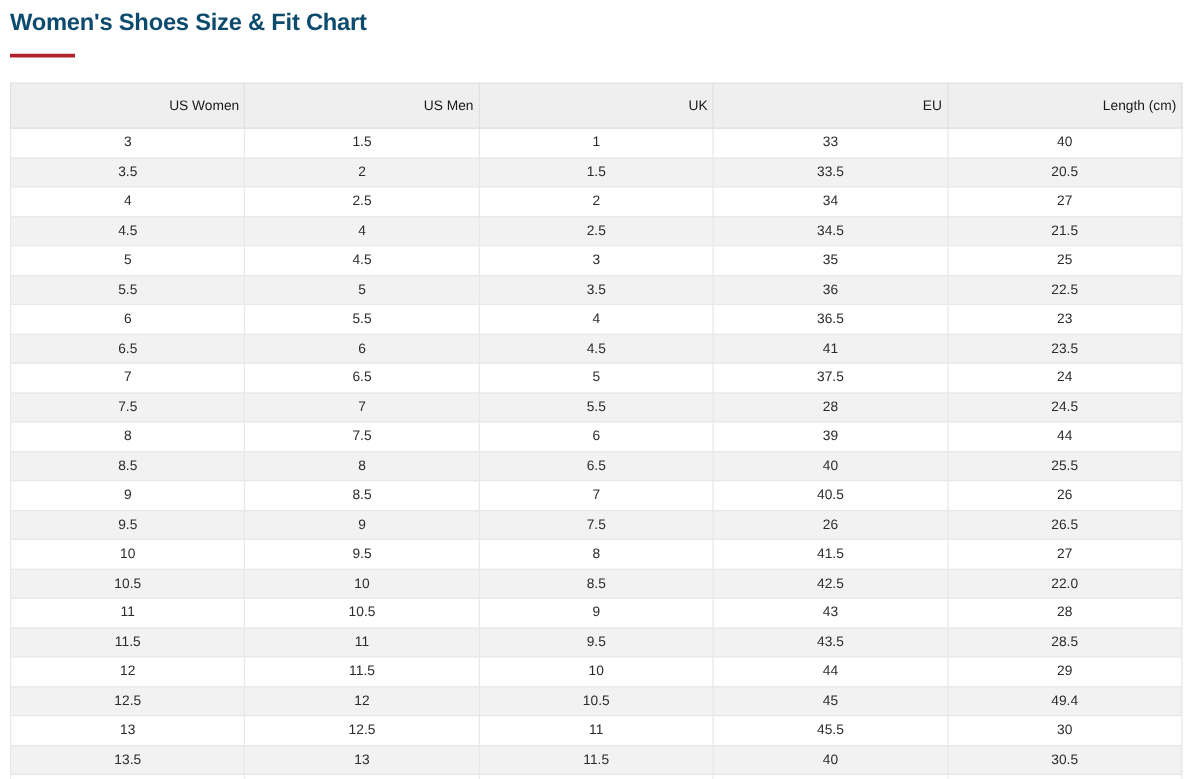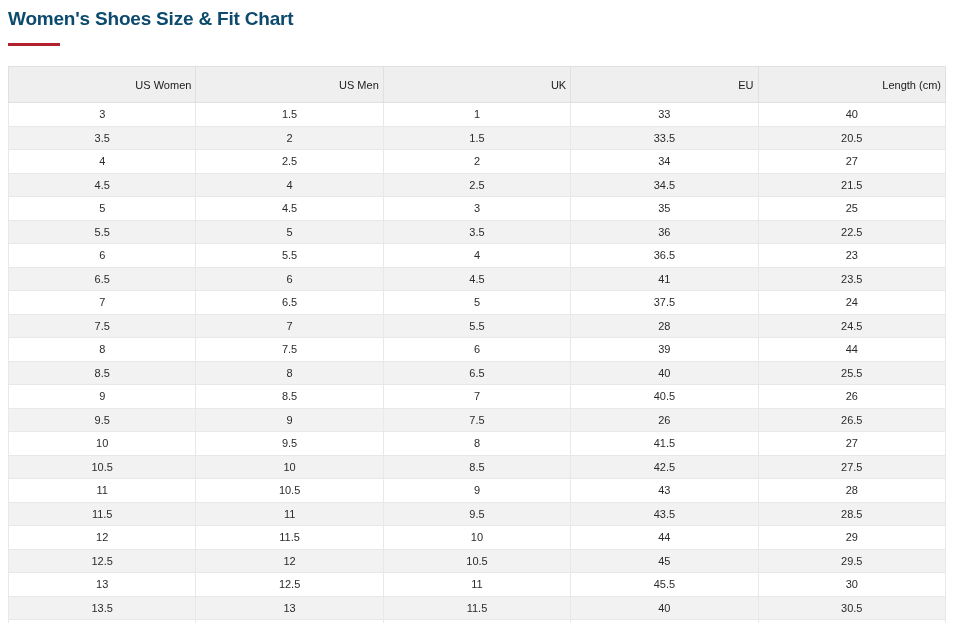--- a/index.html
+++ b/index.html
@@ -199,7 +199,7 @@
             <td>10</td>
             <td>8.5</td>
             <td>42.5</td>
-            <td>27.5</td>
+            <td>22.0</td>
           </tr>
           <tr>
             <td>11</td>

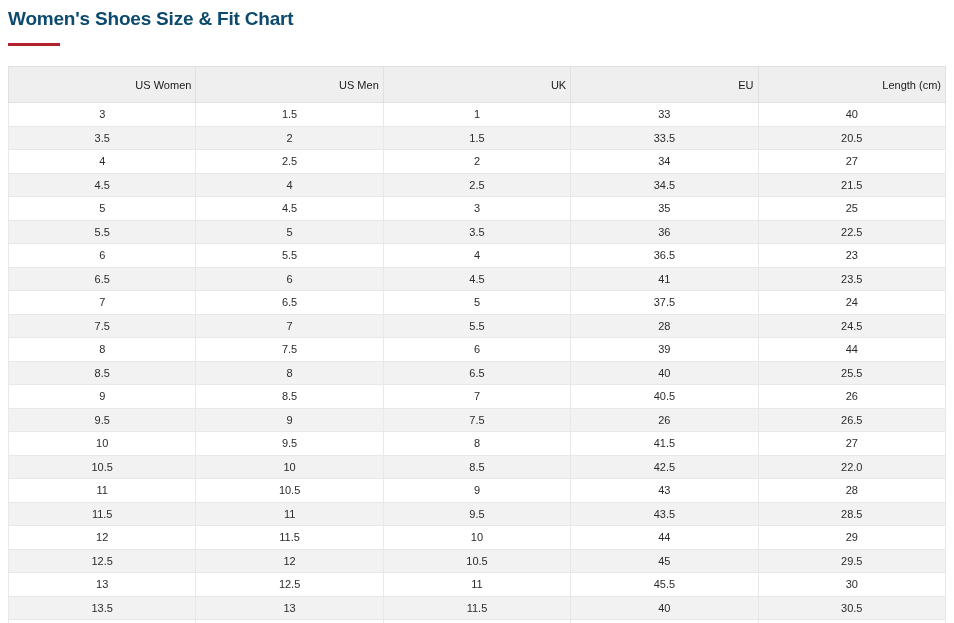--- a/index.html
+++ b/index.html
@@ -227,7 +227,7 @@
             <td>12</td>
             <td>10.5</td>
             <td>45</td>
-            <td>29.5</td>
+            <td>49.4</td>
           </tr>
           <tr>
             <td>13</td>

